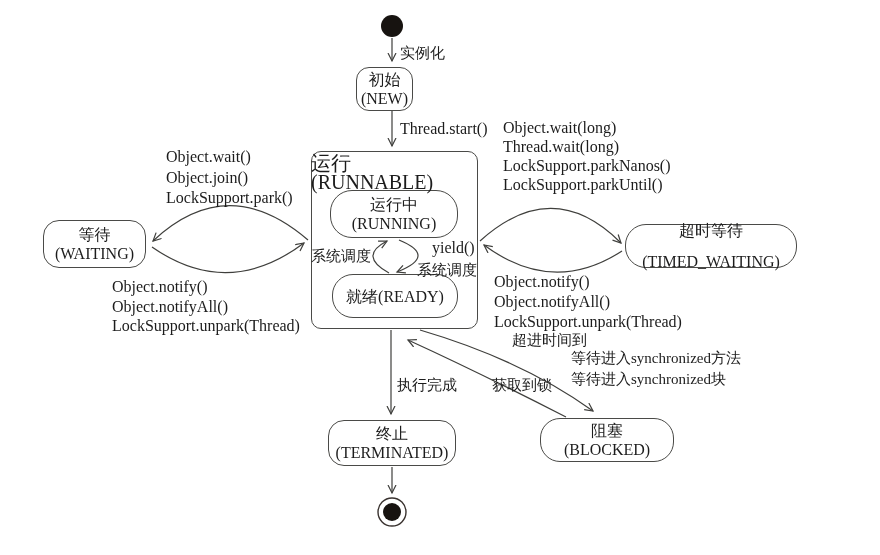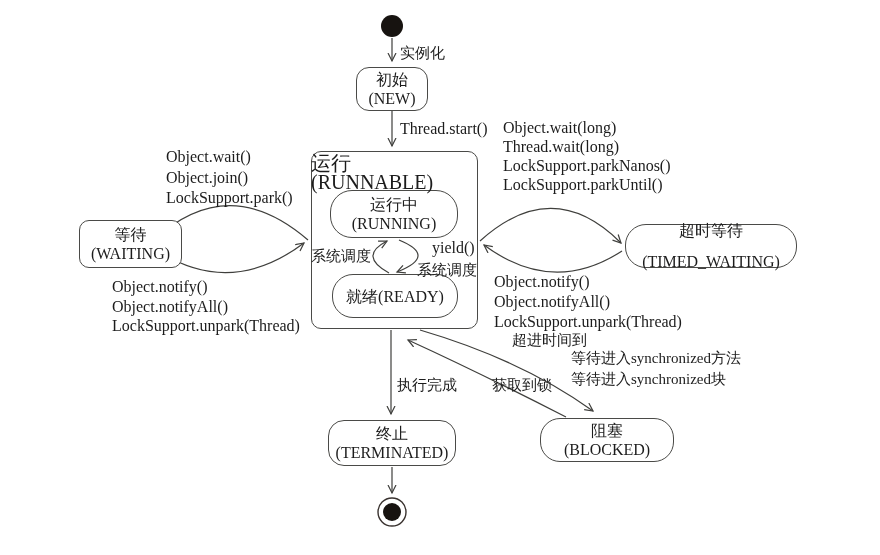--- a/index.html
+++ b/index.html
@@ -61,7 +61,7 @@
     </g>
   </svg>
 
-  <div class="st" style="left:356px;top:67px;width:72px;height:44px;border-radius:13px;">
+  <div class="st" style="left:356px;top:67px;width:57px;height:44px;border-radius:13px;">
     <div>初始</div>
     <div>(NEW)</div>
   </div>

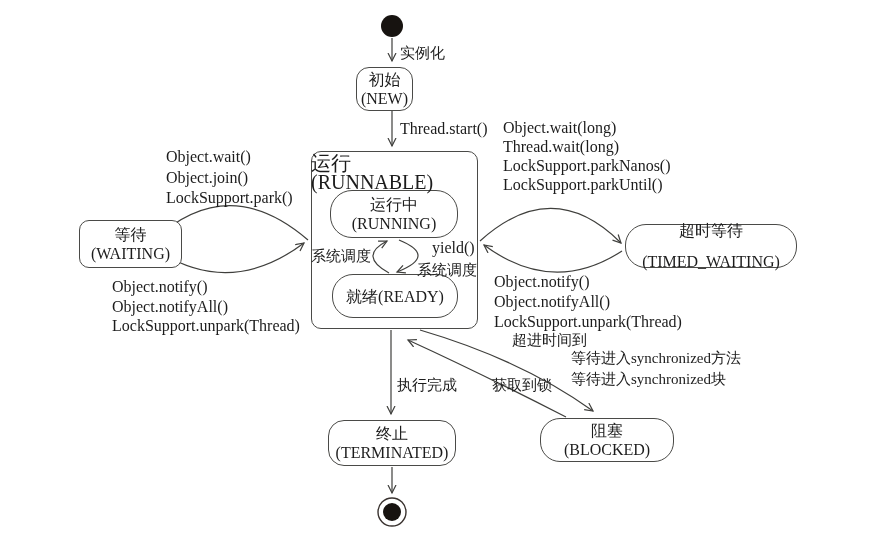--- a/index.html
+++ b/index.html
@@ -81,7 +81,7 @@
     <div>就绪(READY)</div>
   </div>
 
-  <div class="st" style="left:43px;top:220px;width:103px;height:48px;border-radius:10px;margin-left:36px;">
+  <div class="st" style="left:43px;top:220px;width:103px;height:48px;border-radius:16px;">
     <div>等待</div>
     <div>(WAITING)</div>
   </div>

